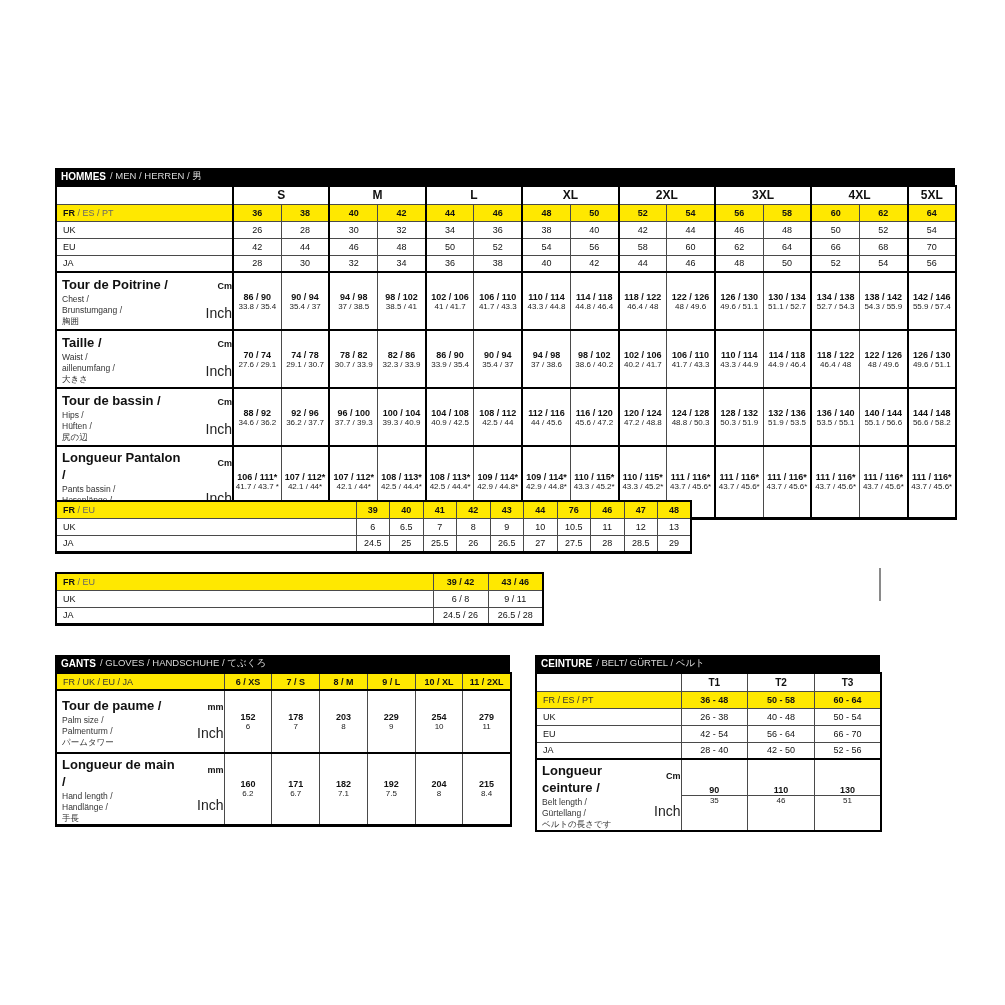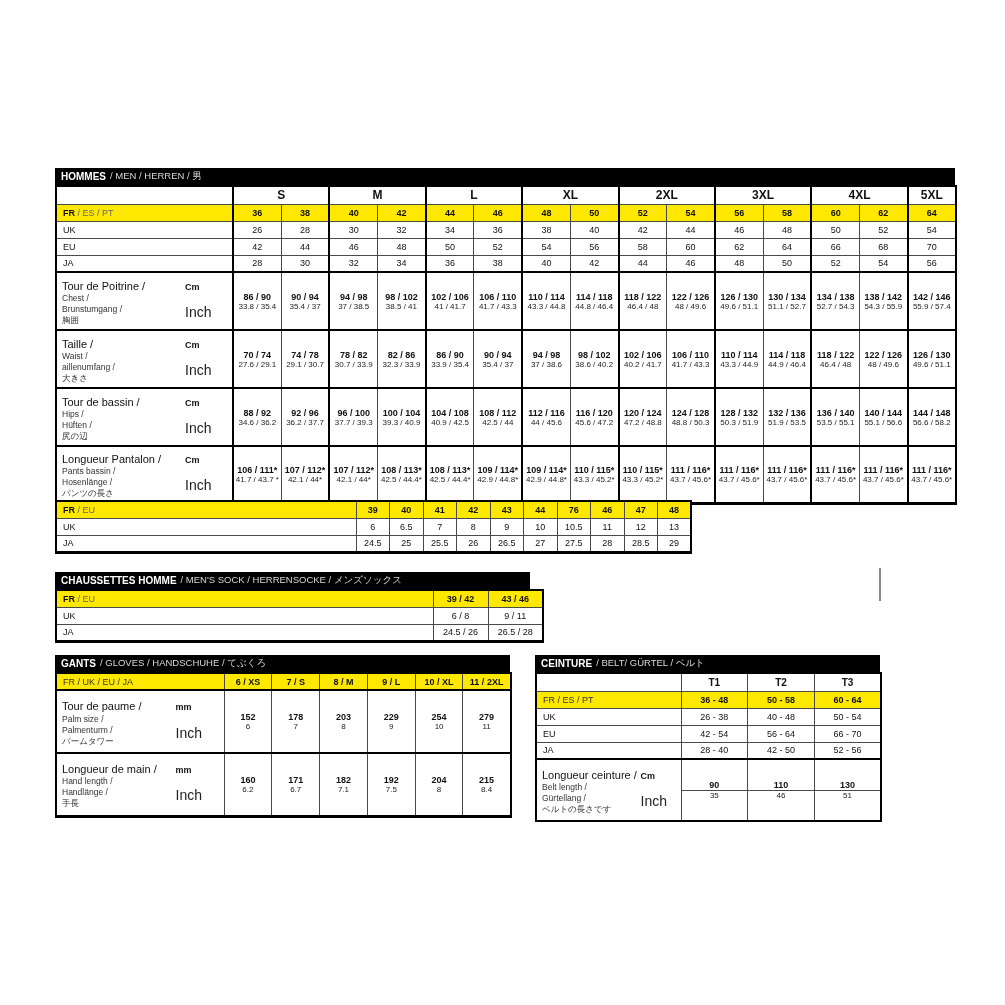--- a/index.html
+++ b/index.html
@@ -24,7 +24,7 @@
   td.mlabel{text-align:left;padding:0;}
   .mlwrap{display:flex;height:100%;align-items:stretch;}
   .mltext{flex:1;padding:3px 0 0 5px;line-height:1.3;text-align:left;white-space:normal;}
-  .ml1{font-weight:normal;font-size:11px;display:block;}
+  .ml1{font-weight:bold;font-size:13px;display:block;}
   .mlx{font-size:8.5px;color:#333;display:block;}
   .mlunits{display:flex;flex-direction:column;justify-content:space-around;align-items:flex-start;}
   .ut{font-weight:bold;font-size:9px;}

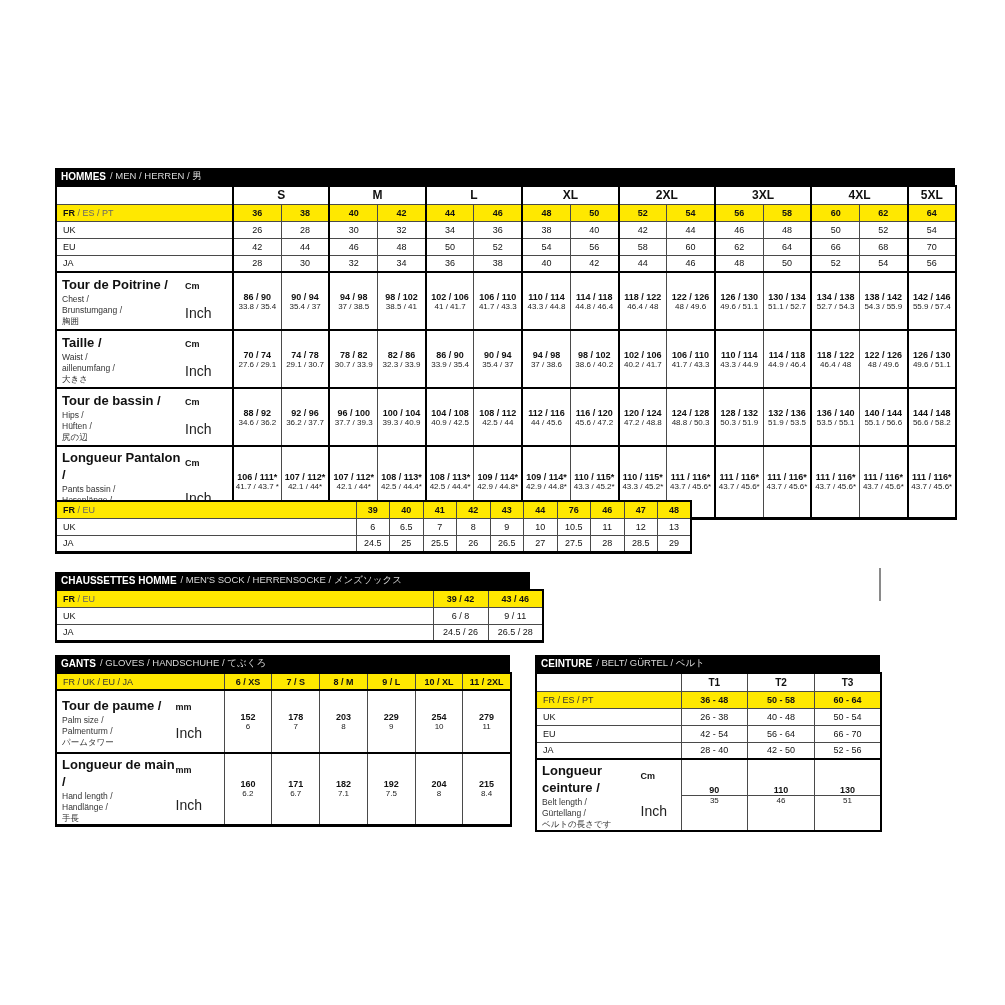--- a/index.html
+++ b/index.html
@@ -26,7 +26,7 @@
   .mltext{flex:1;padding:3px 0 0 5px;line-height:1.3;text-align:left;white-space:normal;}
   .ml1{font-weight:bold;font-size:13px;display:block;}
   .mlx{font-size:8.5px;color:#333;display:block;}
-  .mlunits{display:flex;flex-direction:column;justify-content:space-around;align-items:flex-start;}
+  .mlunits{display:flex;flex-direction:column;justify-content:space-around;align-items:flex-end;}
   .ut{font-weight:bold;font-size:9px;}
   .ub{font-size:14px;color:#222;}
   td.mval{padding:0;}

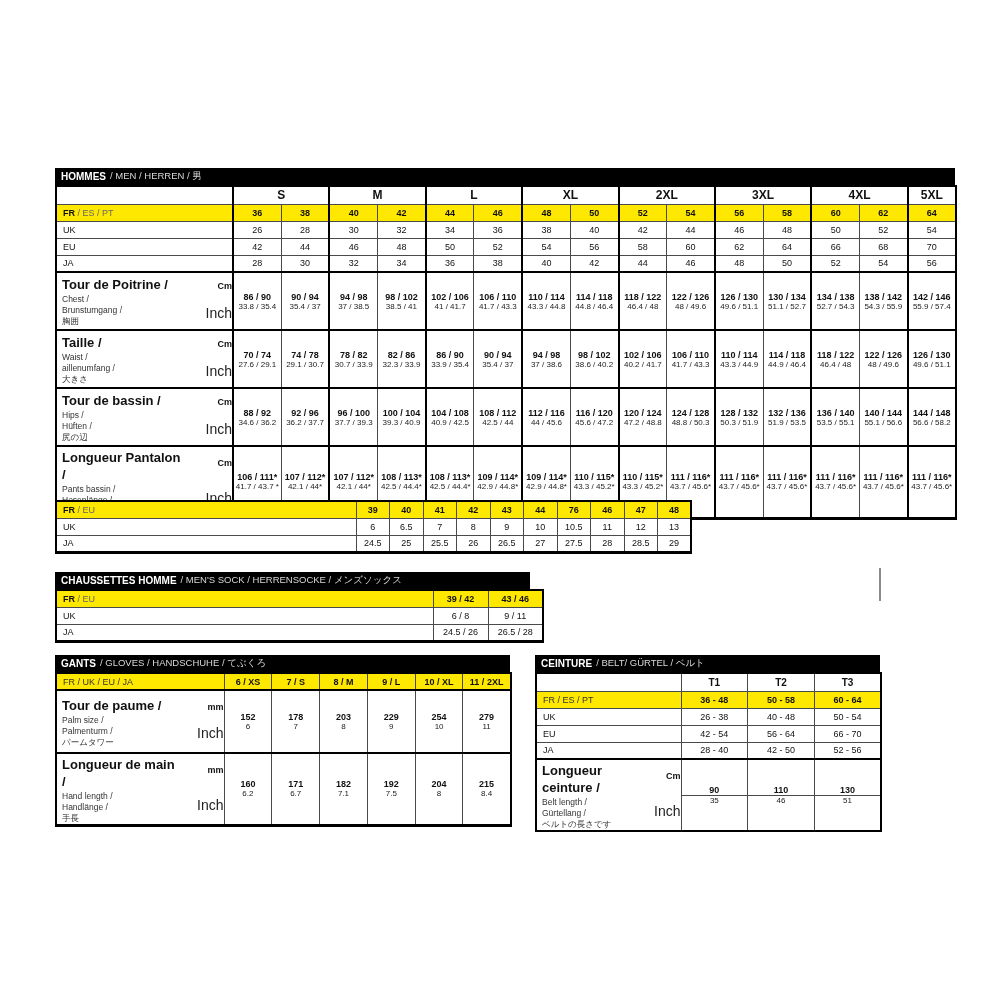--- a/index.html
+++ b/index.html
@@ -514,10 +514,6 @@
 </div>
 
 <div class="tblock" id="socks" style="left:55px;top:572px;width:487px;">
-  <div class="bar" style="width:475px;">
-    <span class="b">CHAUSSETTES HOMME</span>
-    <span class="r">/ MEN'S SOCK / HERRENSOCKE / メンズソックス</span>
-  </div>
   <table id="socks-table" class="thickbot" style="width:487px;">
       <colgroup>
         <col style="width: 377px;">

